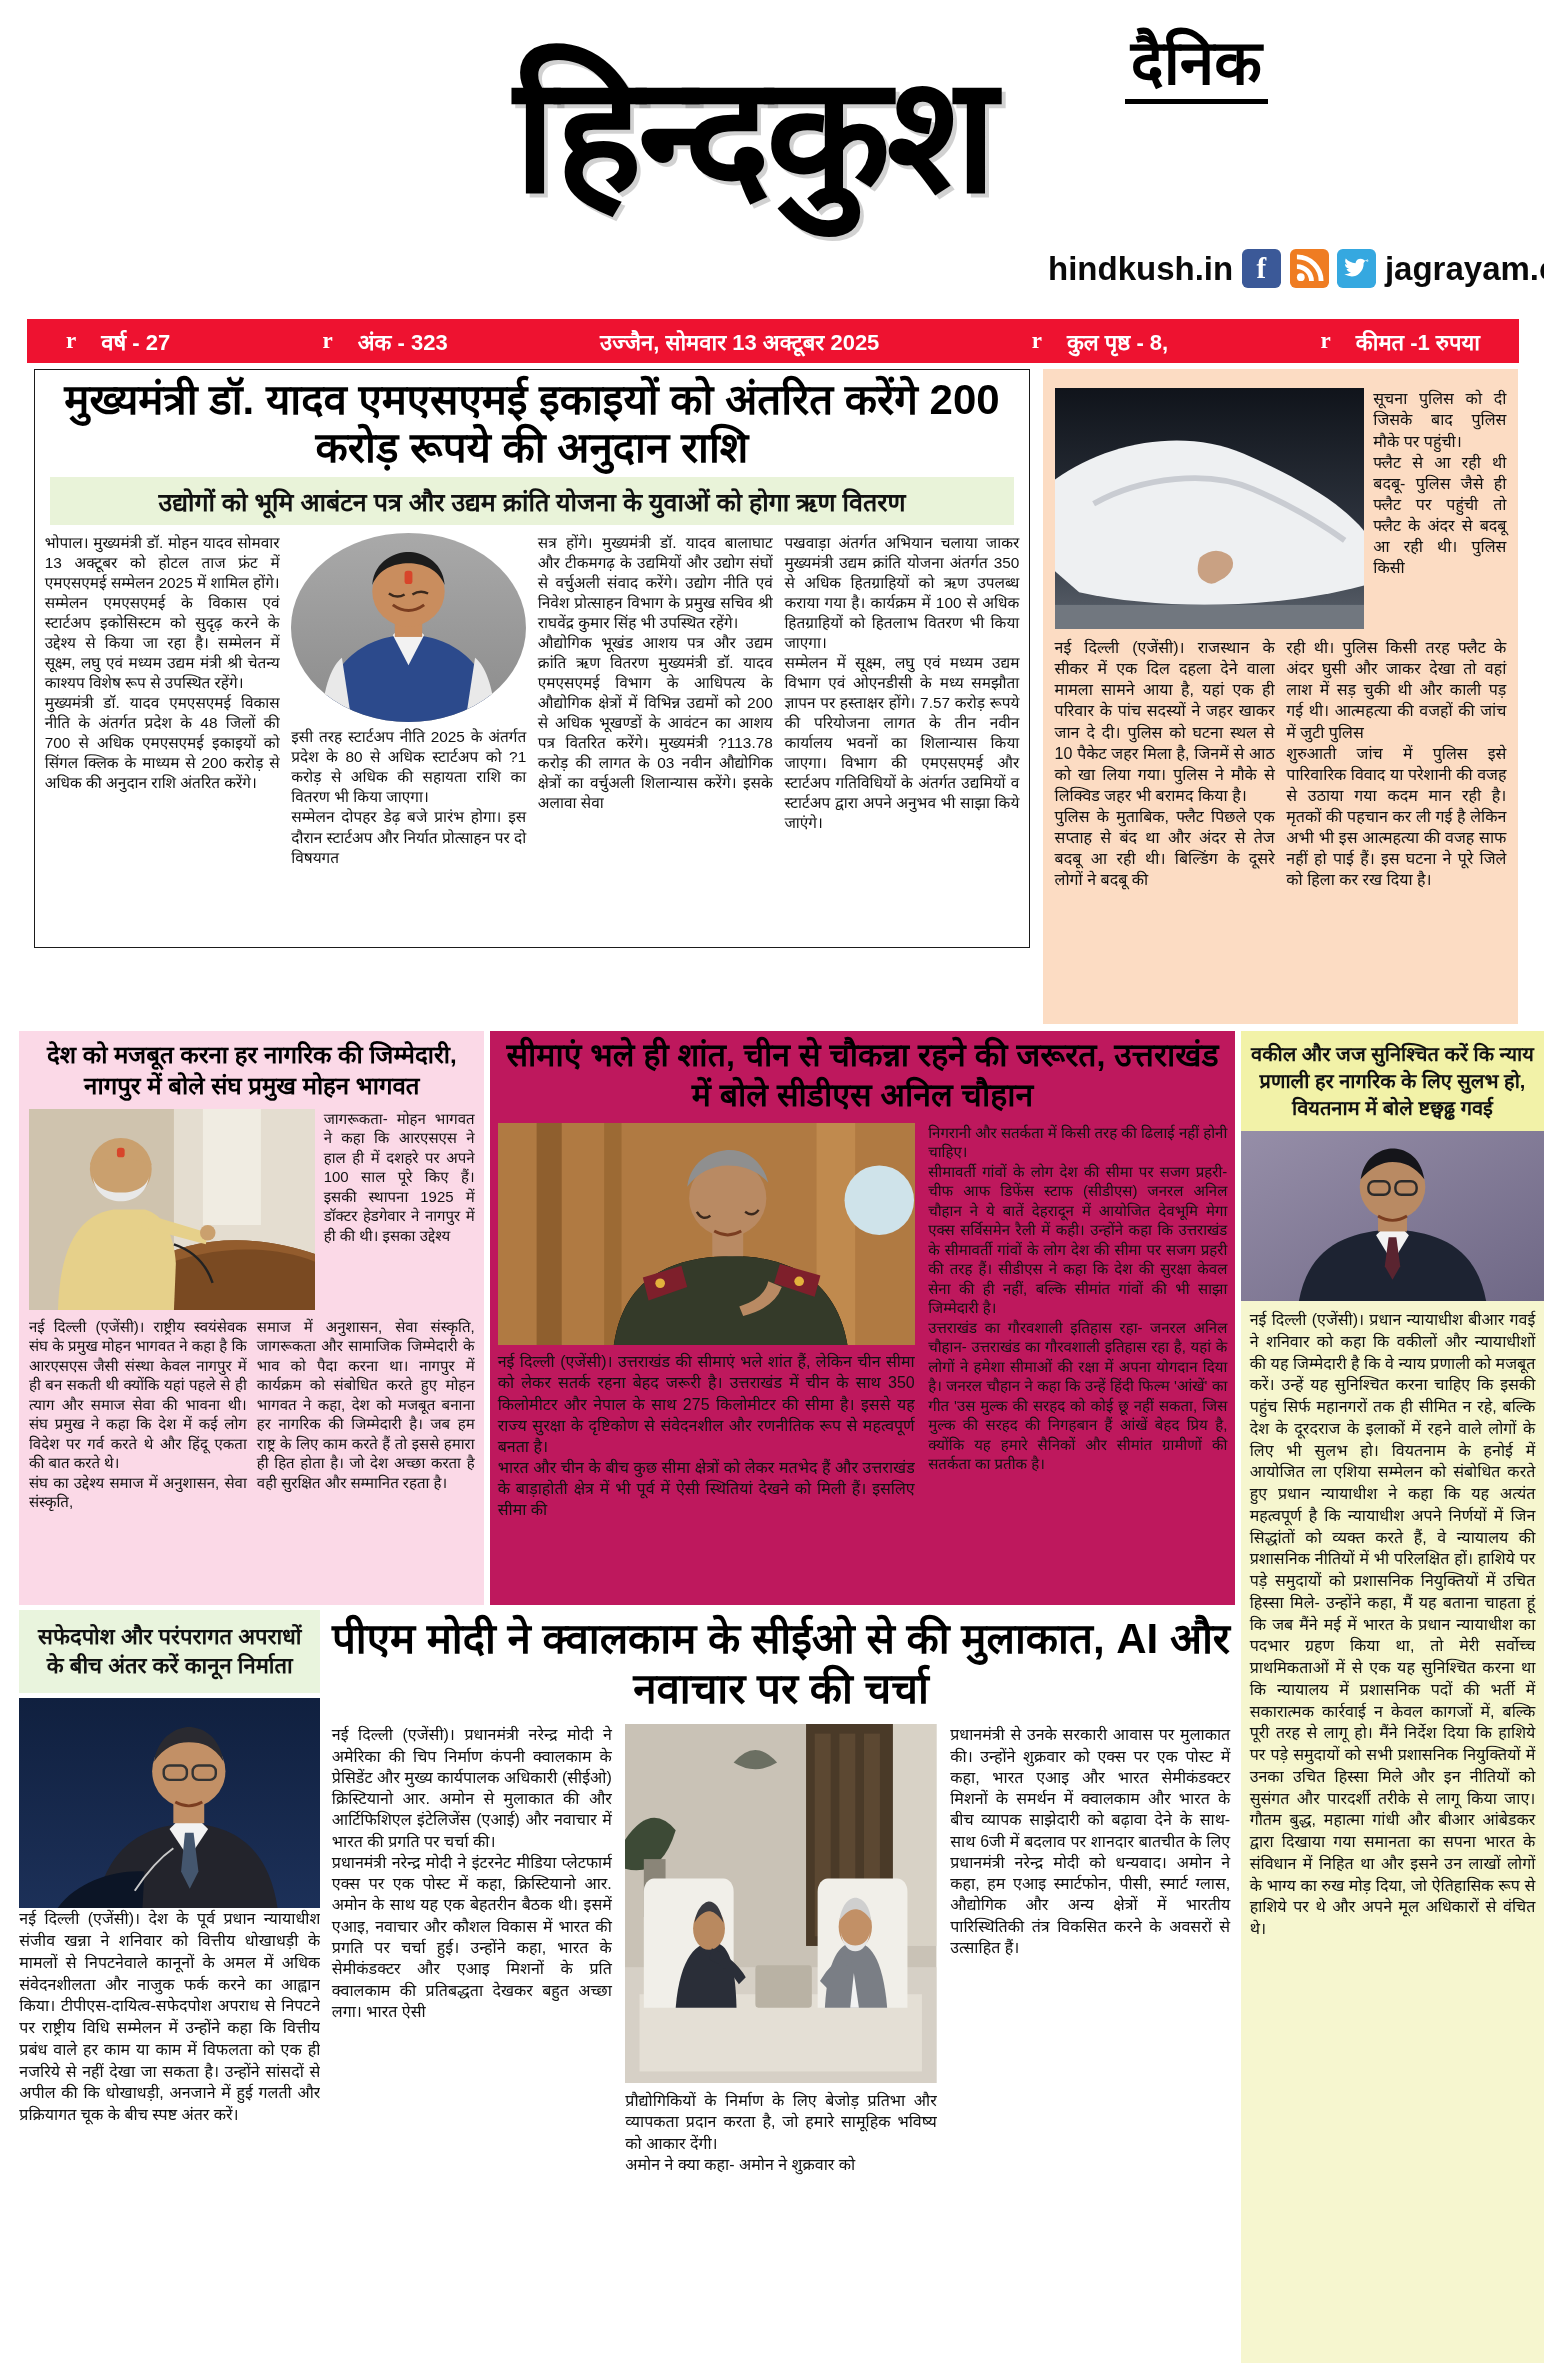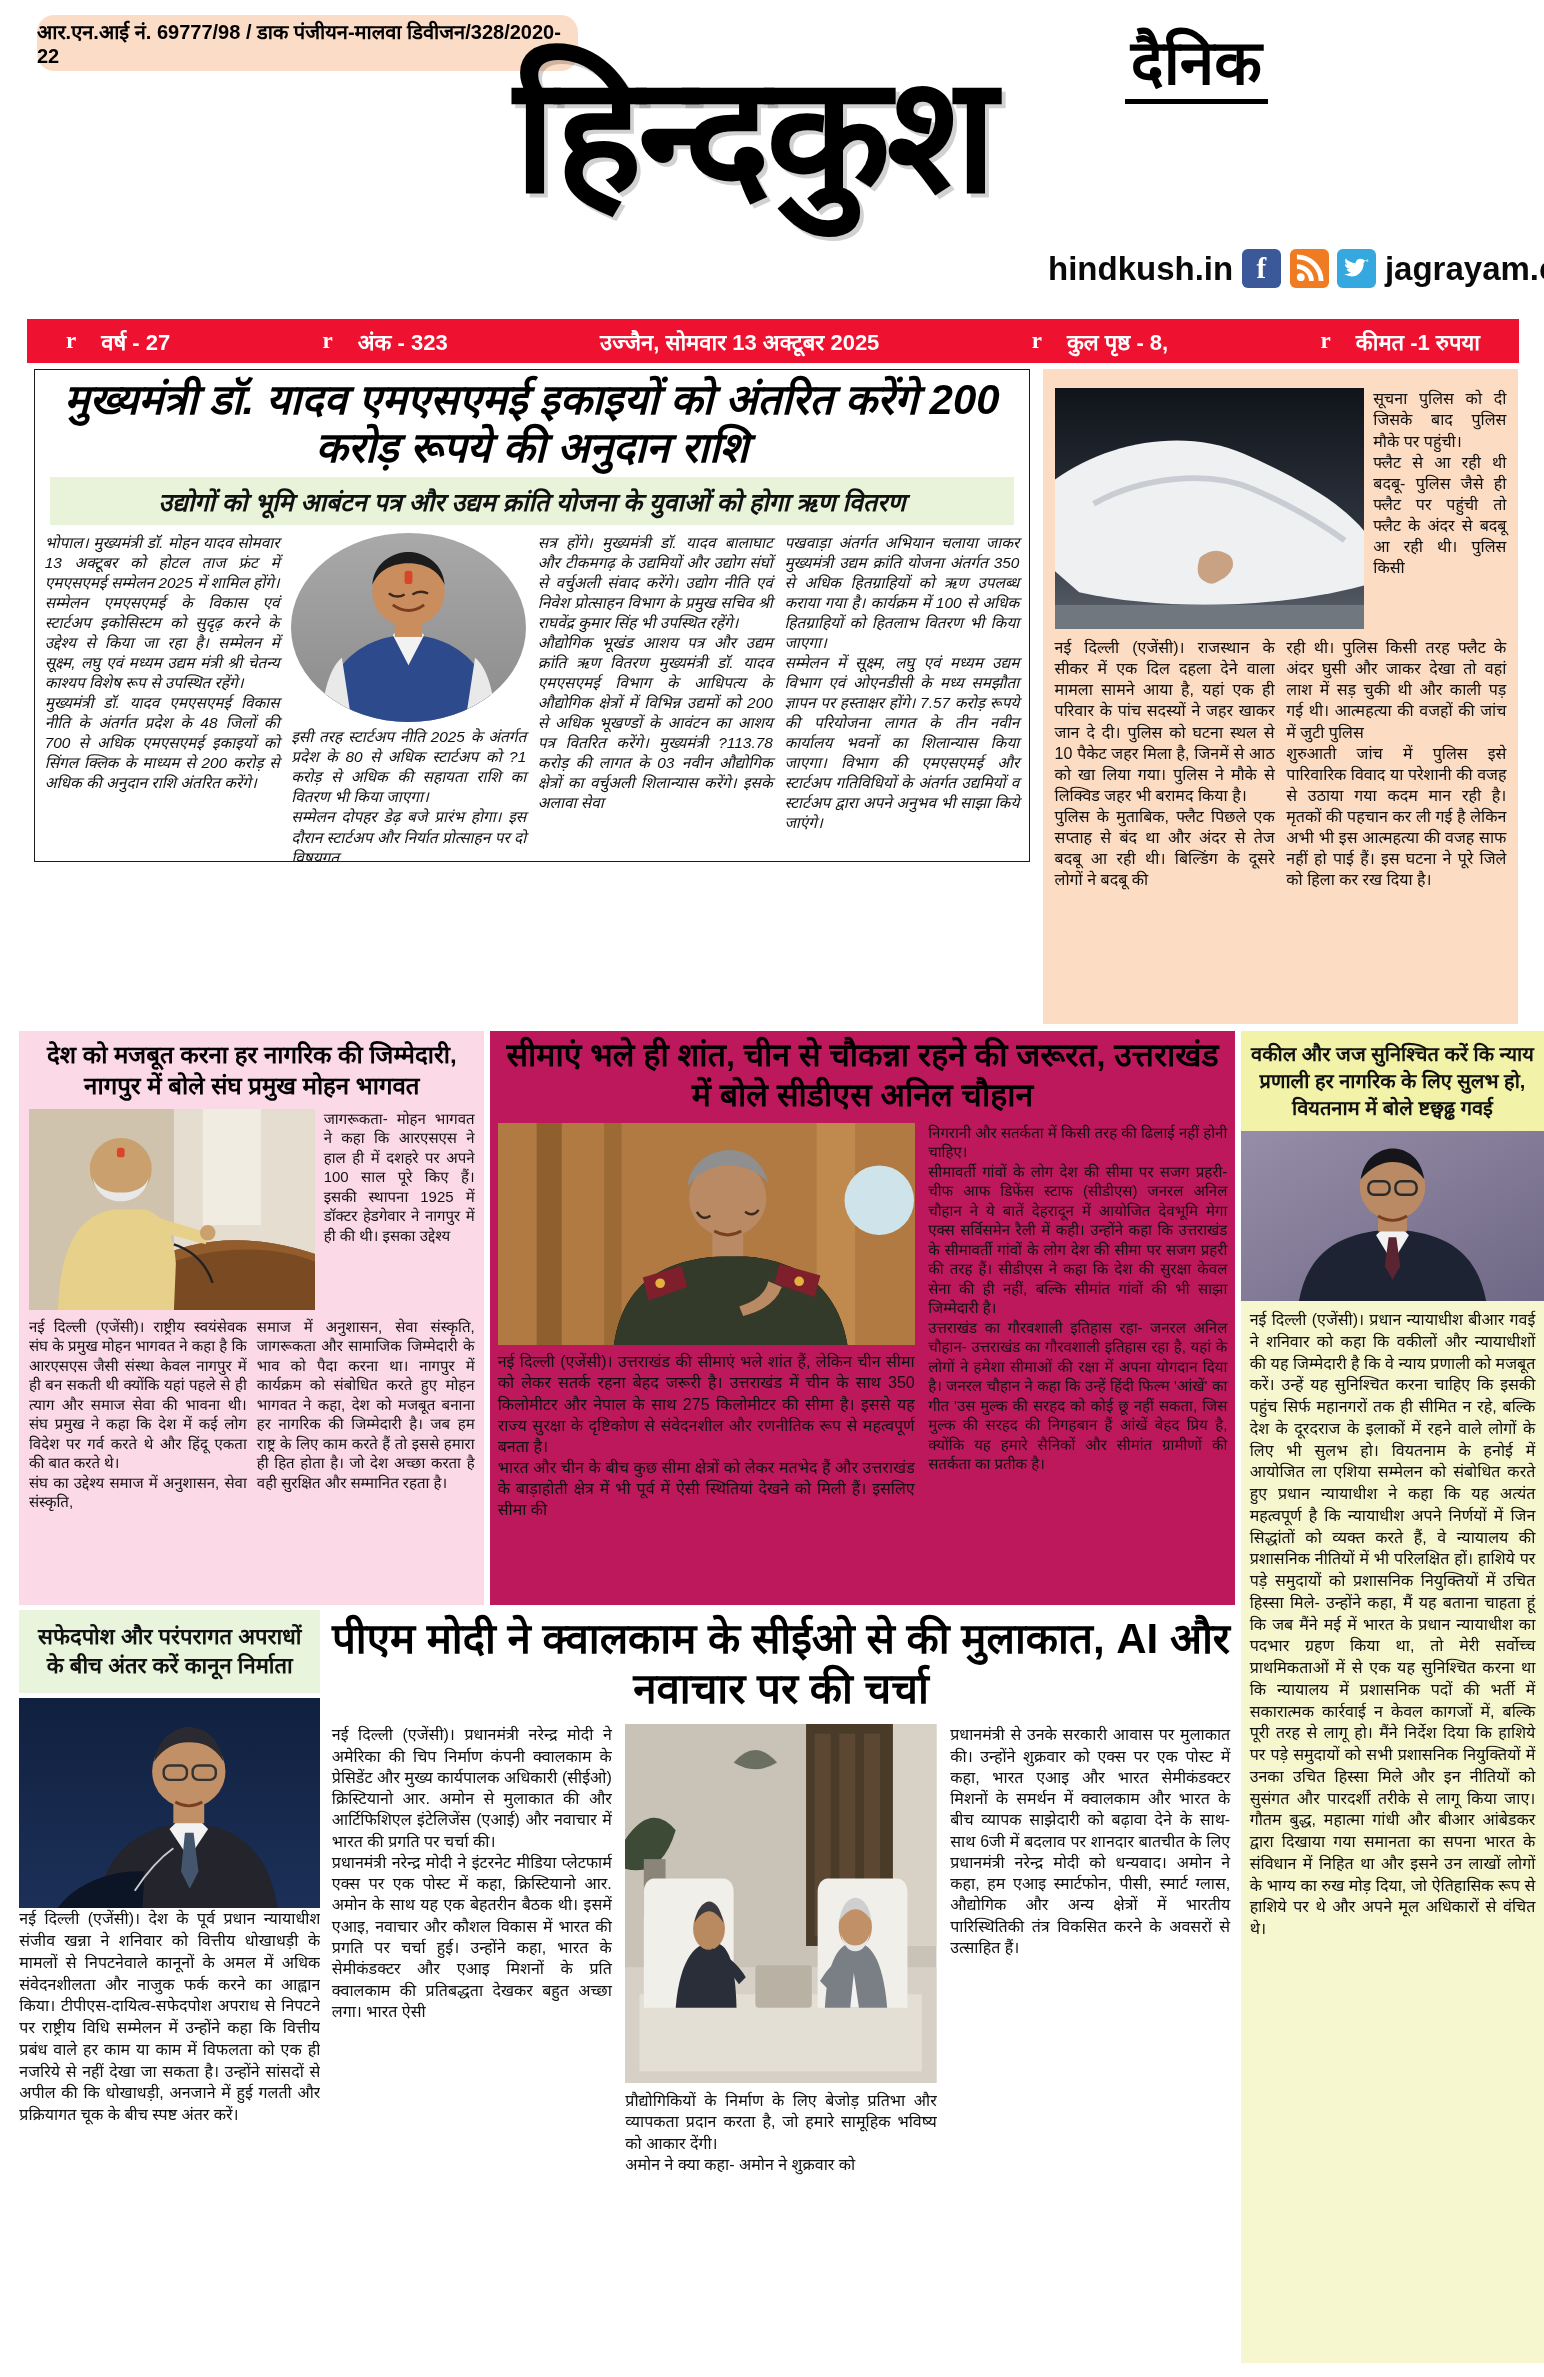--- a/index.html
+++ b/index.html
@@ -110,9 +110,6 @@
 
 <div id="page">
 
-  <div class="rni-box">
-    <span>आर.एन.आई नं. 69777/98 /  डाक पंजीयन-मालवा डिवीजन/328/2020-22</span>
-  </div>
   <div class="daily">दैनिक</div>
   <div class="logo">हिन्दकुश</div>
   <div class="webline">

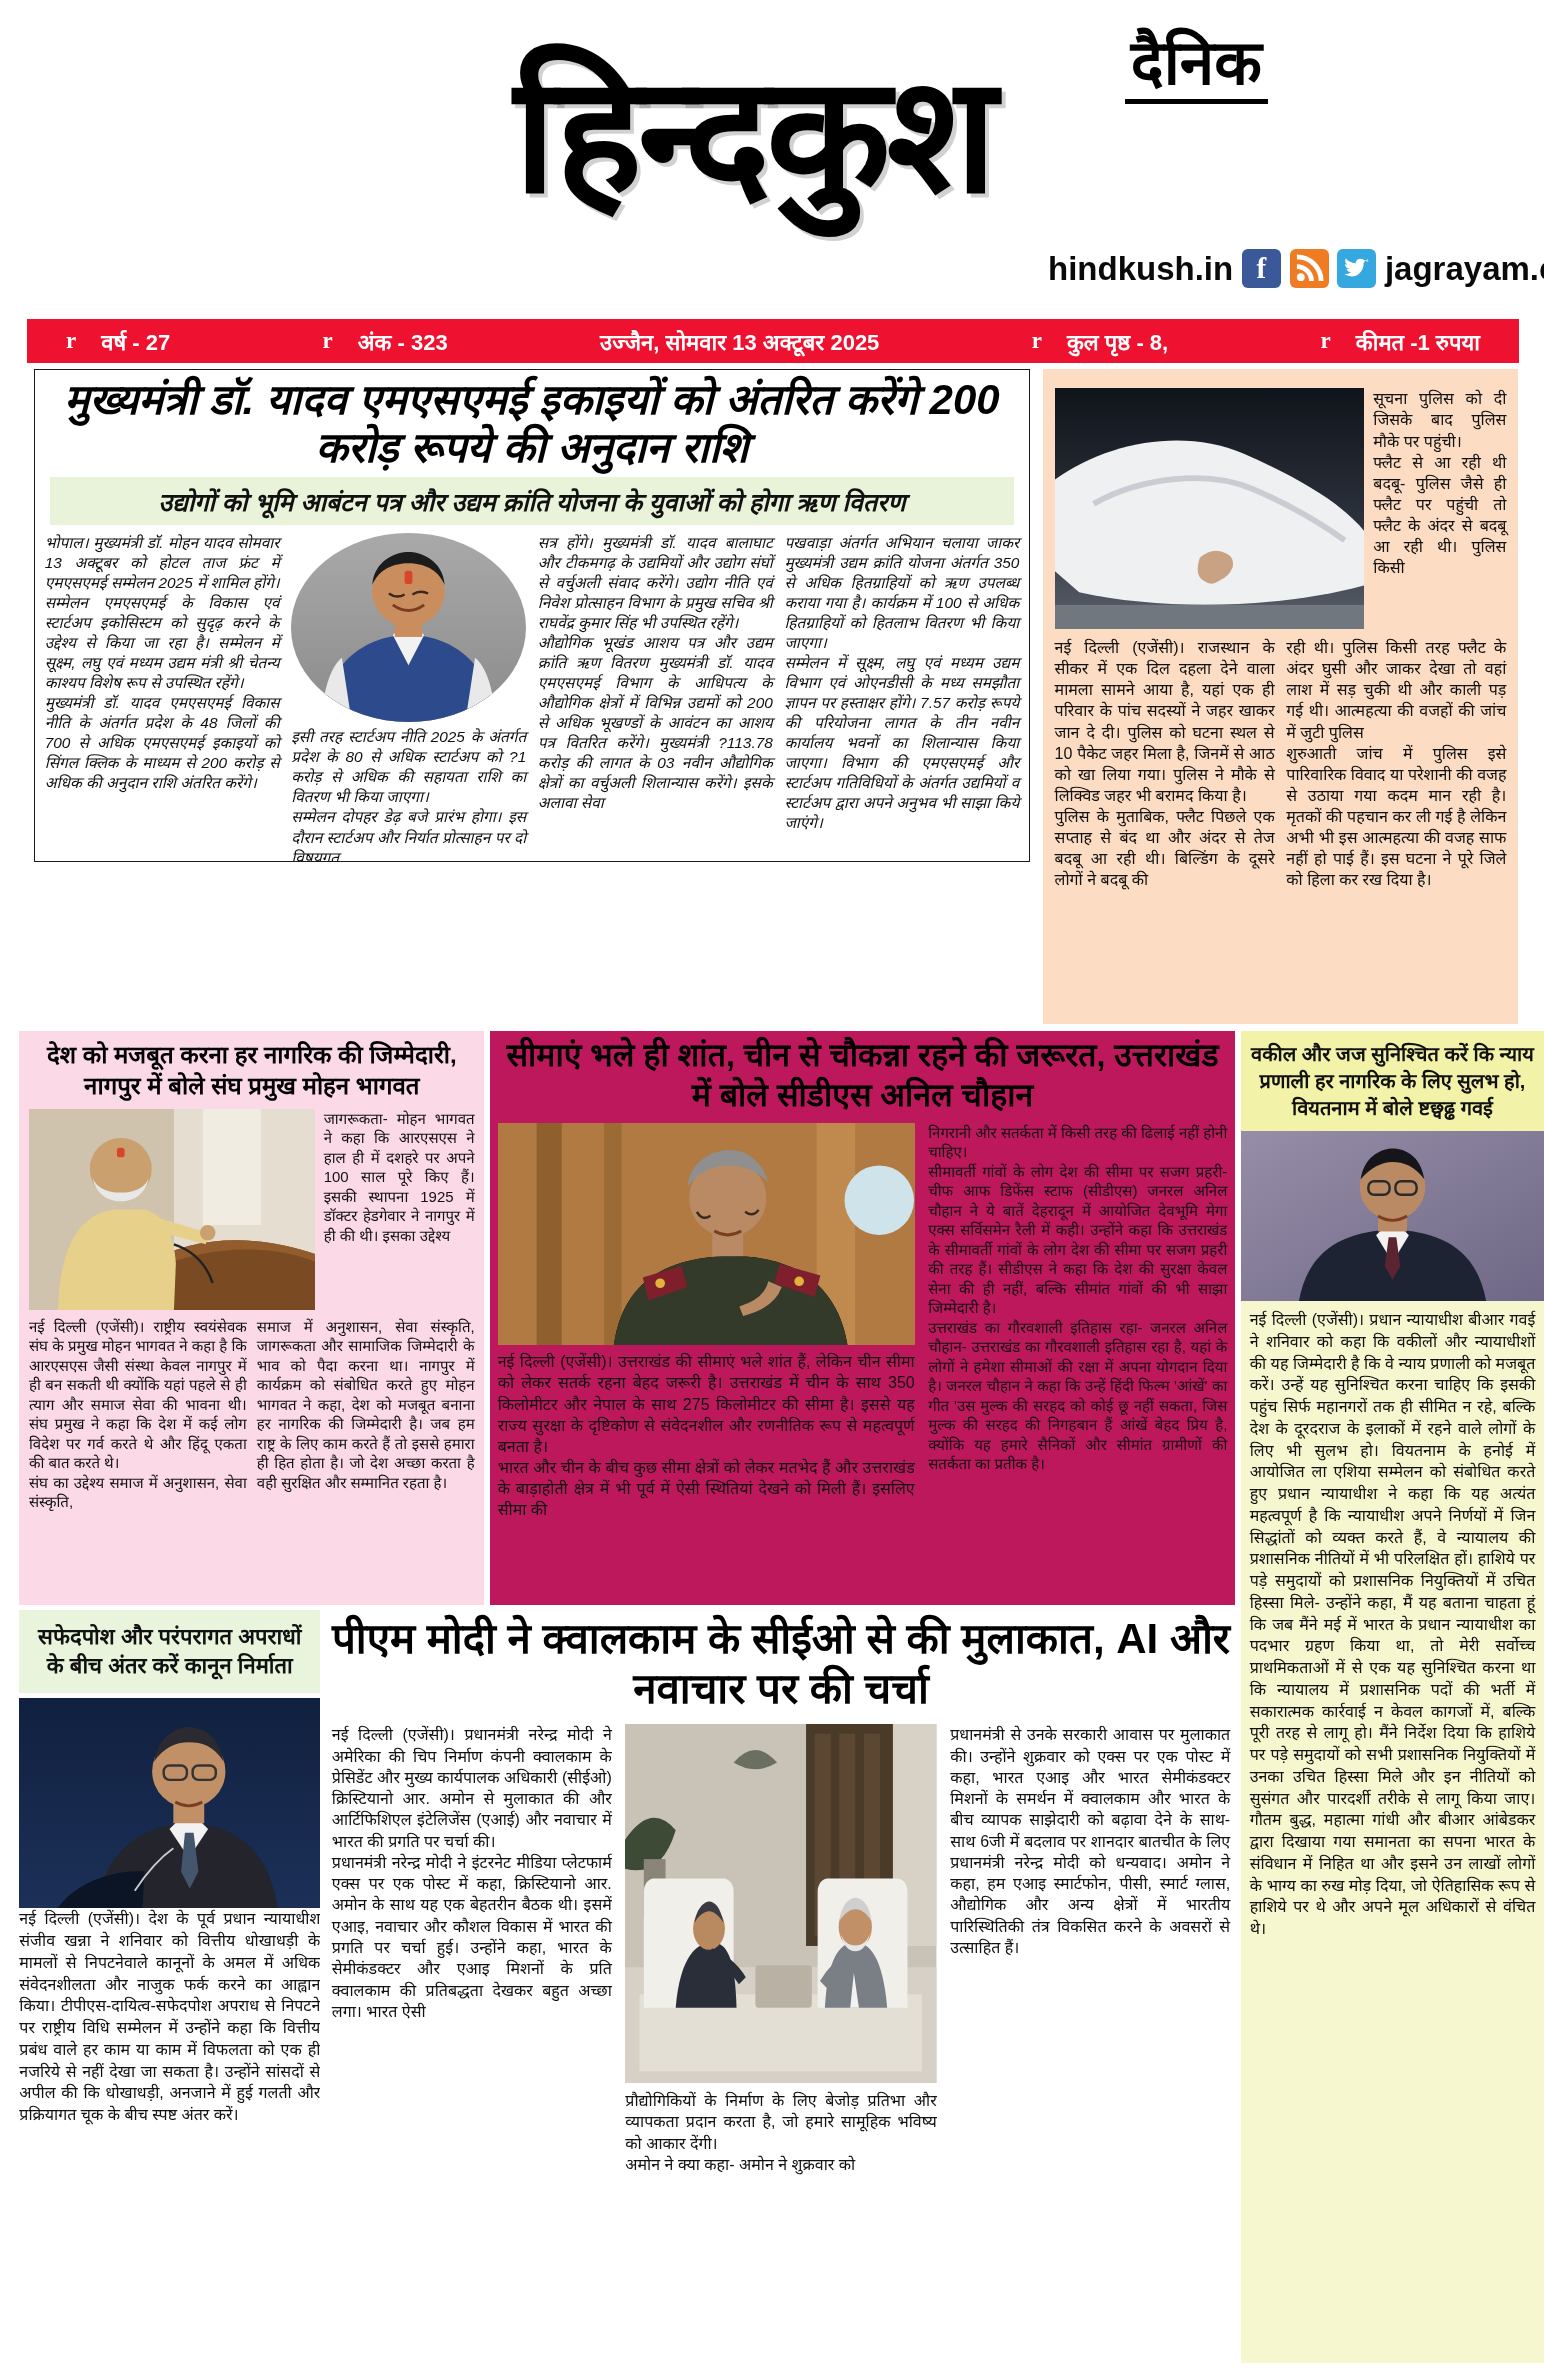--- a/index.html
+++ b/index.html
@@ -36,8 +36,8 @@
   .hl { font-weight:800; text-align:center; color:#000; }
 
   
-  .msme { position:absolute; left:34px; top:369px; width:996px; height:493px;
-    border:1.9px solid #1b1b1b; background:#fff; overflow:hidden; padding:5.8px 9.7px;font-style:italic; }
+  .msme { position:absolute; left:34px; top:369px; width:996px; height:579px;
+    border:1.9px solid #1b1b1b; background:#fff; overflow:hidden; padding:5.8px 9.7px; }
   .msme .hl1 { font-size:42px; line-height:1.14; }
   .msme .subhead { margin:5.8px 5.8px 0 5.8px; background:#e9f3d9; font-size:25px; font-weight:bold;
     text-align:center; padding:6.8px 3.9px; }

